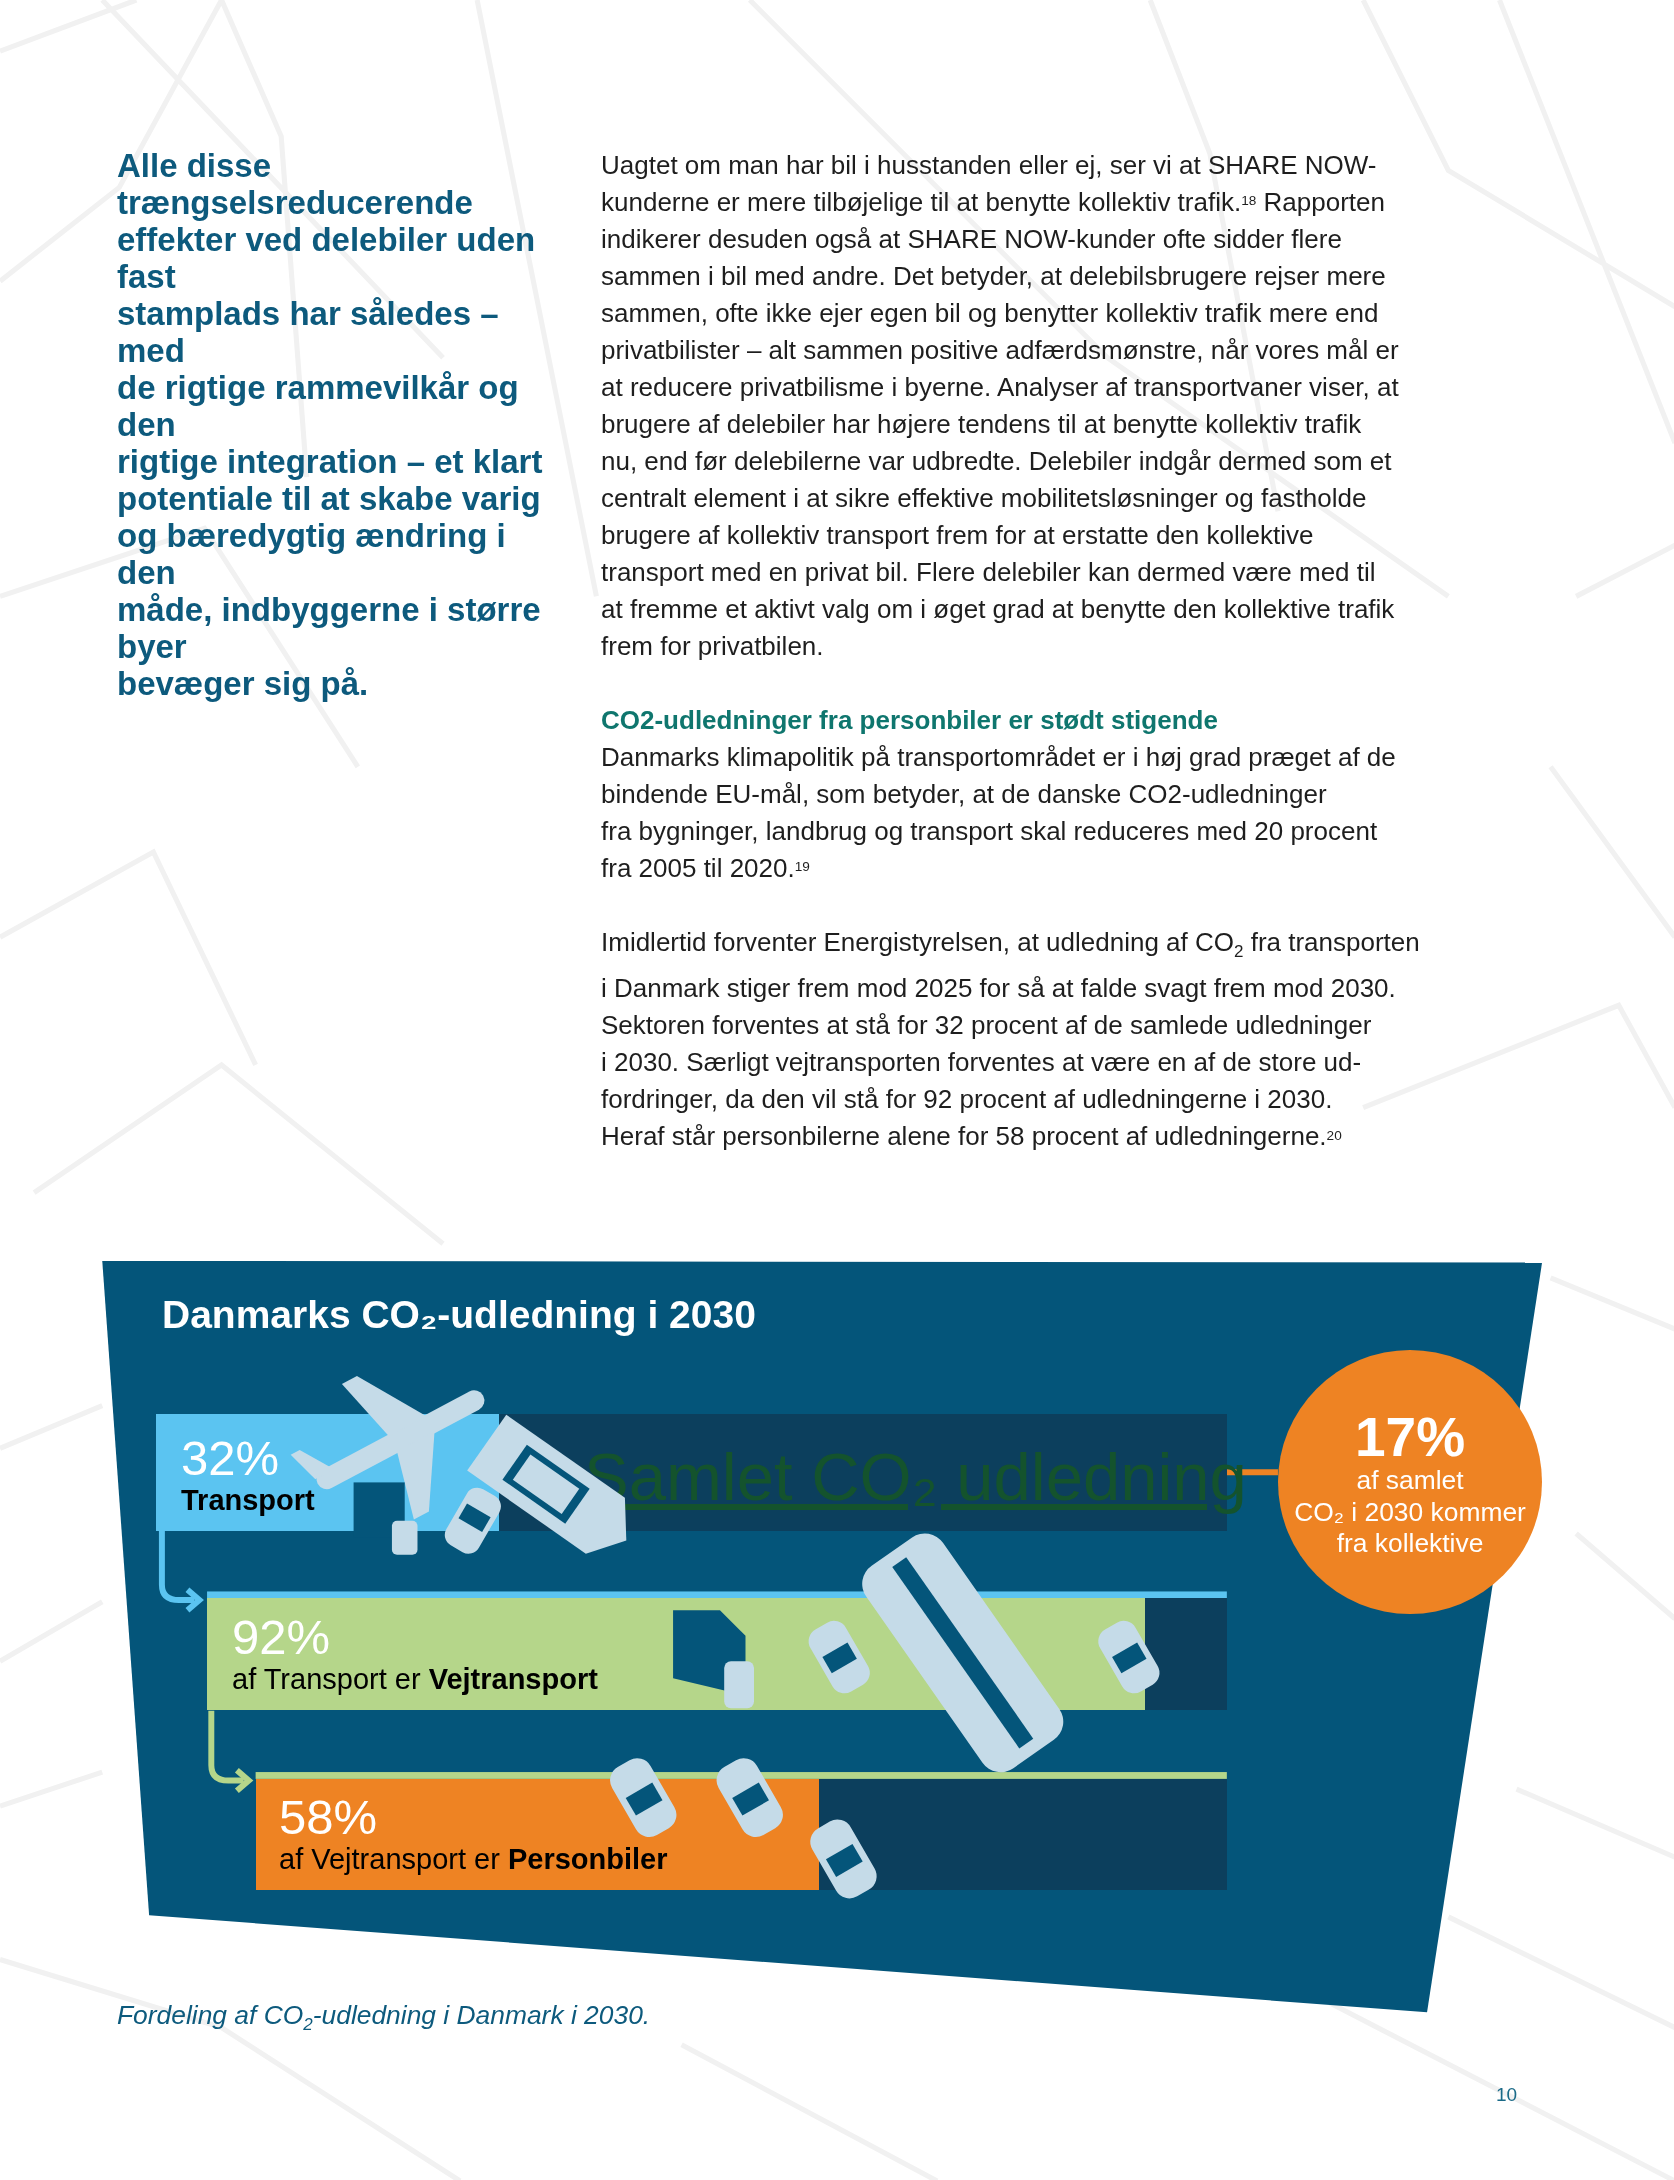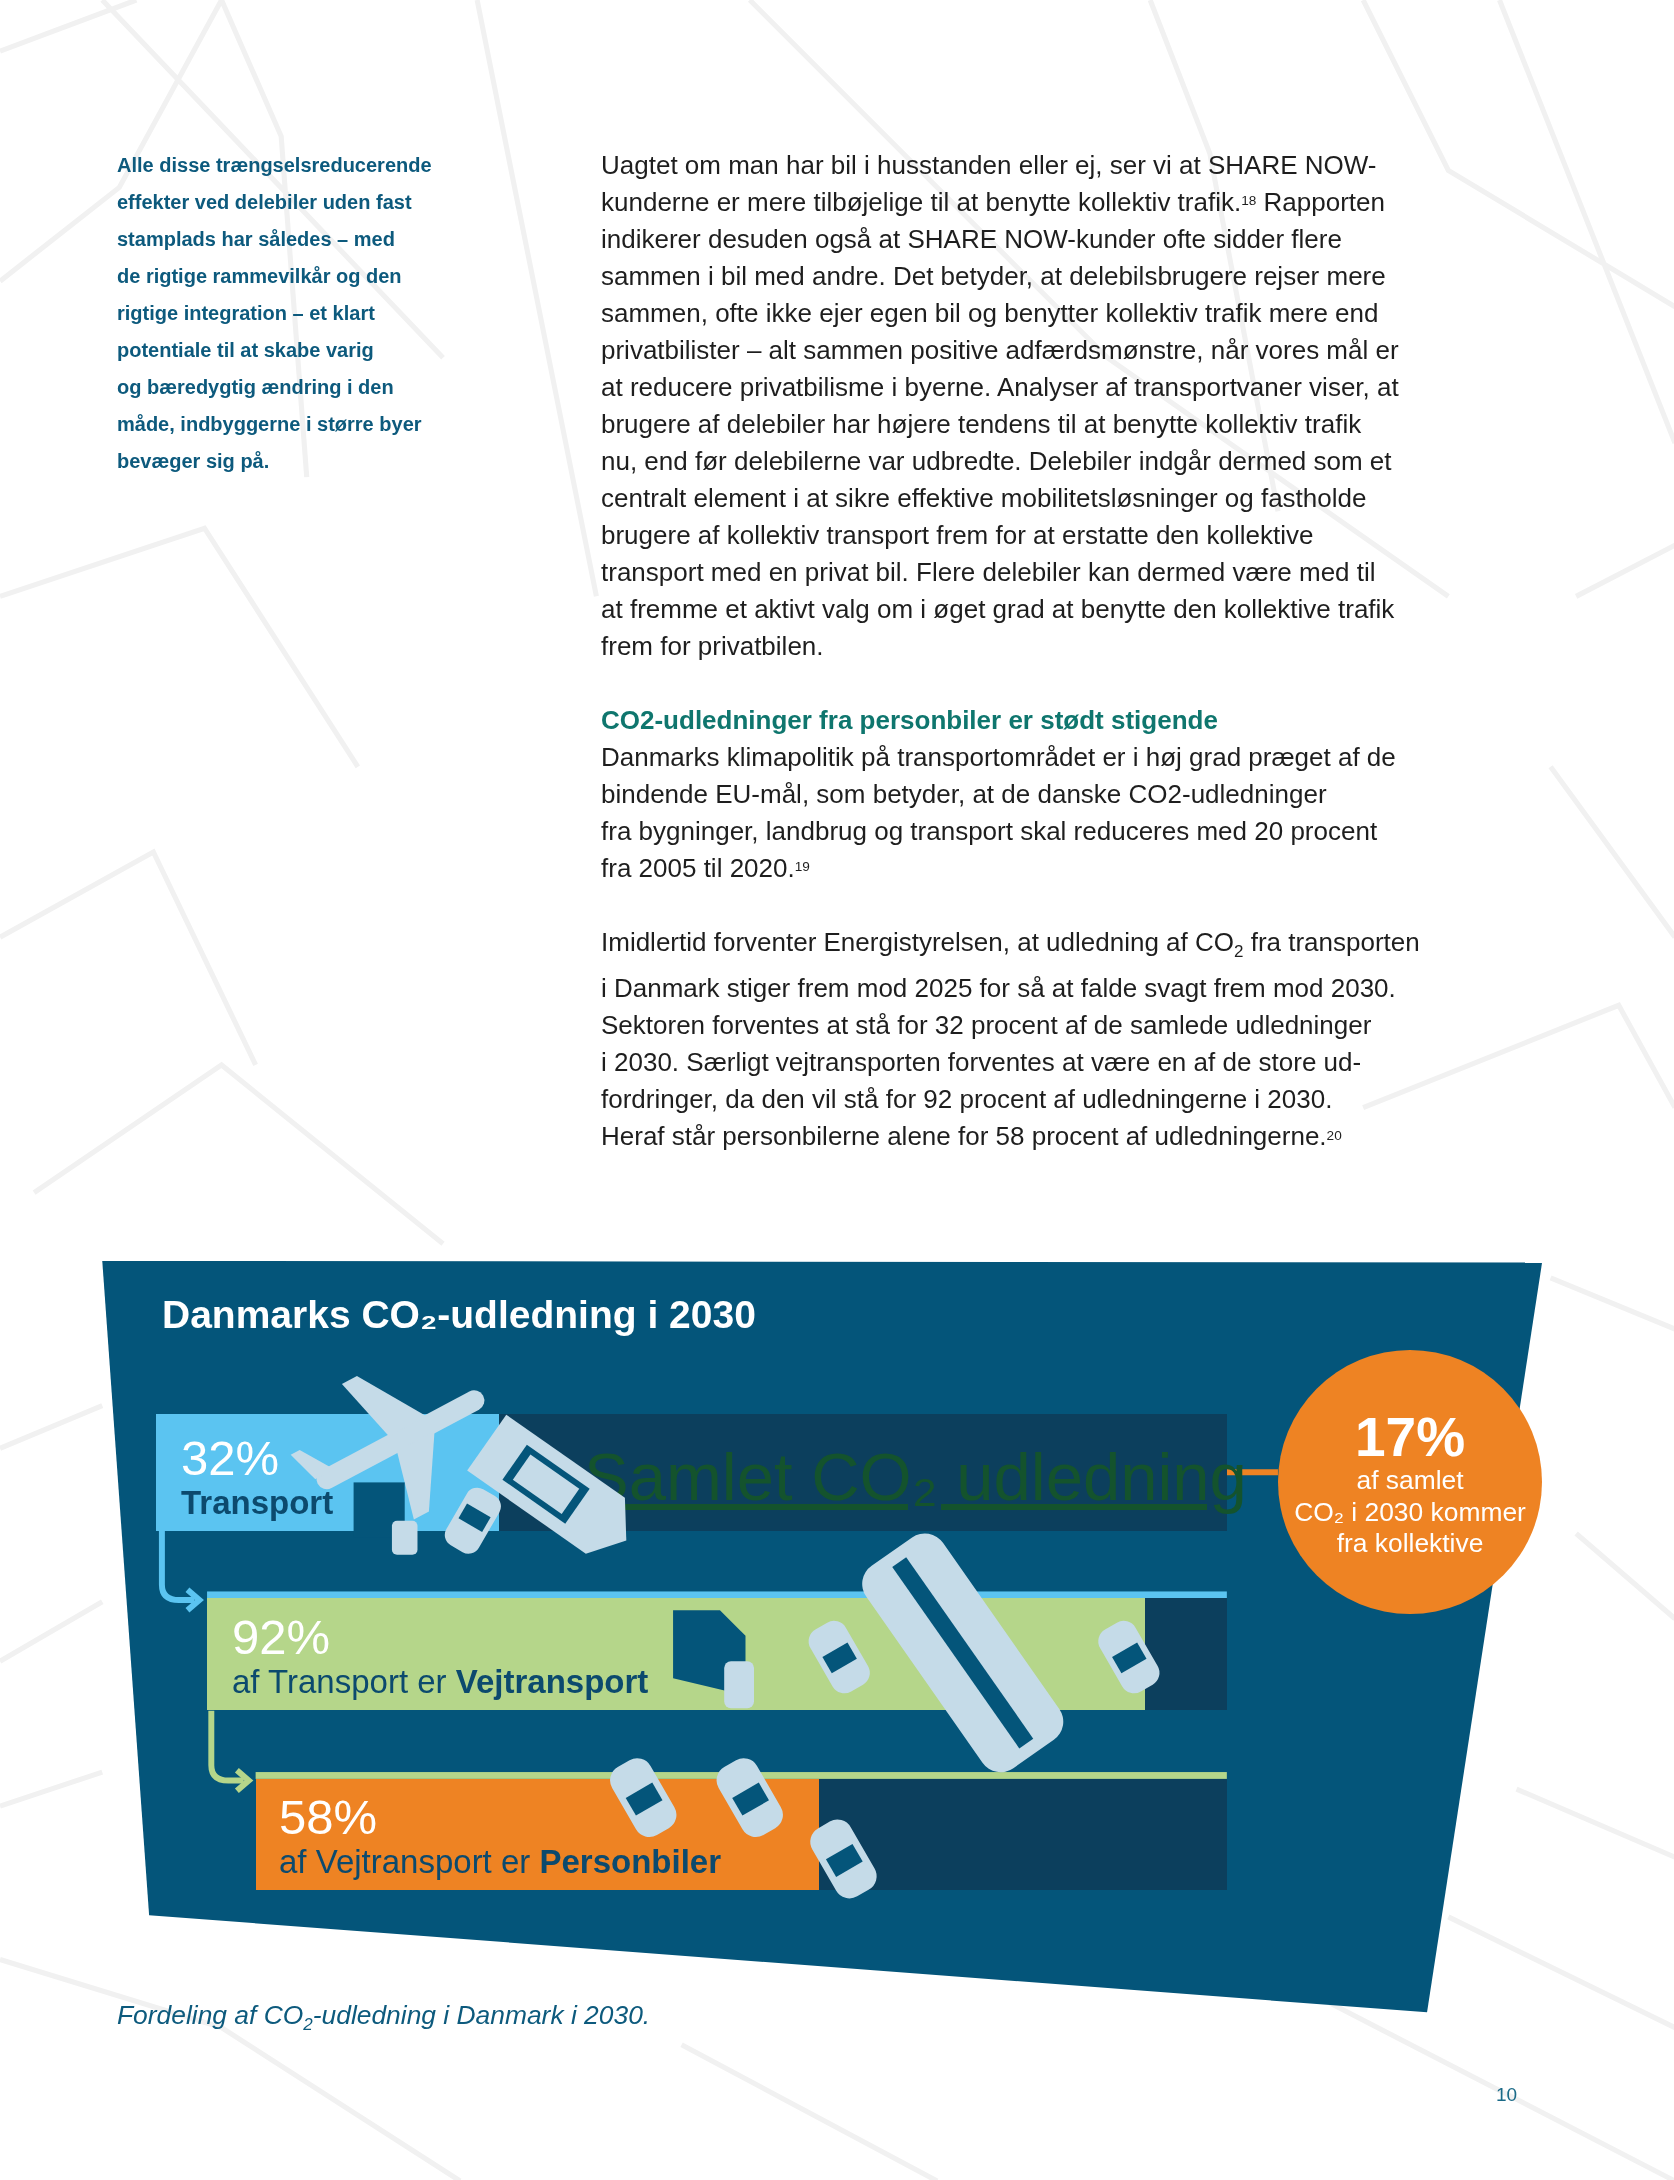--- a/index.html
+++ b/index.html
@@ -8,7 +8,7 @@
   .bg-map { position:absolute; left:0; top:0; width:1675px; height:2181px; z-index:0; }
   .abs { position:absolute; z-index:1; }
   .pull-quote { left:117px; top:147px; width:443px; color:#0d5a7d; font-weight:bold;
-                font-size:20px; line-height:37px; }
+                font-size:33px; line-height:37px; }
   .pull-quote p { margin:0; }
   .body-col { left:601px; top:147px; width:928px; color:#1e1e1e; font-size:26px; line-height:37px; }
   .body-col p { margin:0; }

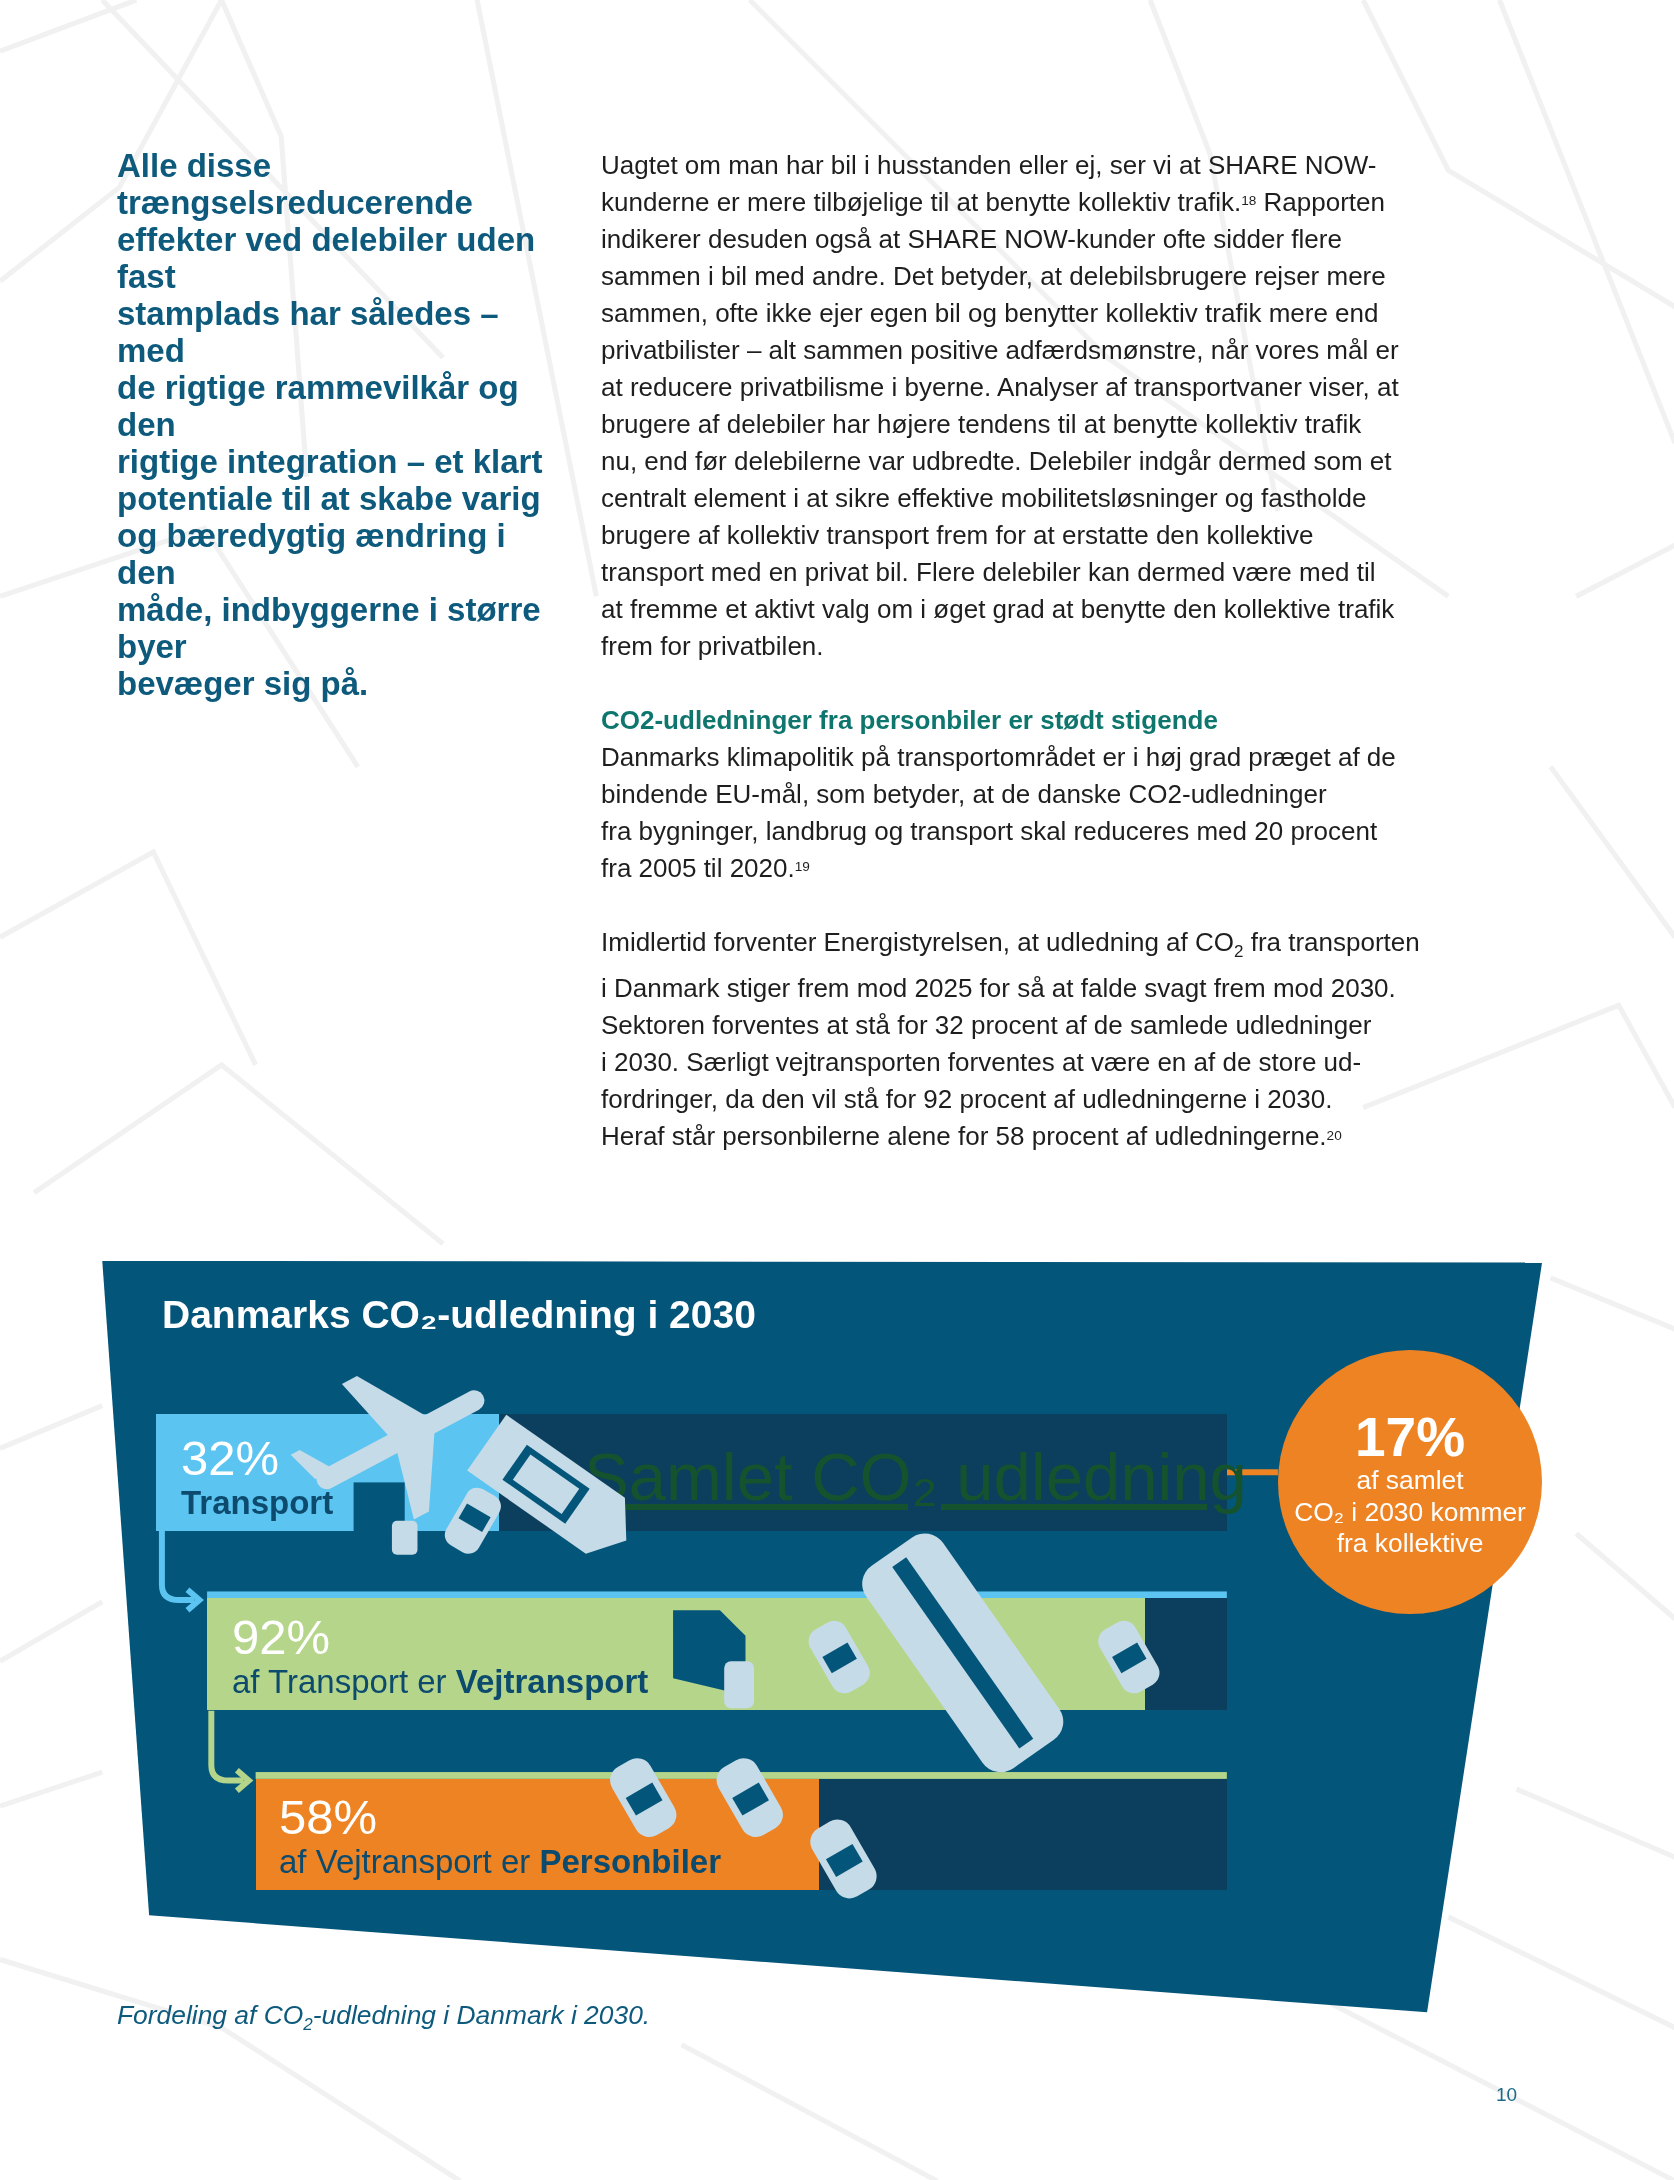--- a/index.html
+++ b/index.html
@@ -22,7 +22,7 @@
   .bar { position:absolute; z-index:2; }
   .bar-track { background:#0c3f5d; }
   .pct { color:#ffffff; font-size:49px; line-height:51px; font-weight:normal; }
-  .lbl { color:#0c4a6e; font-size:33px;text-align:center; }
+  .lbl { color:#000000; font-size:29px;text-align:center; }
   .lbl b { font-weight:bold; }
   .samlet { left:584px; top:1438px; color:#14532d; font-size:67px; z-index:3;text-decoration:underline; }
   .circle { left:1278px; top:1350px; width:264px; height:264px; border-radius:50%; background:#ee8323;

